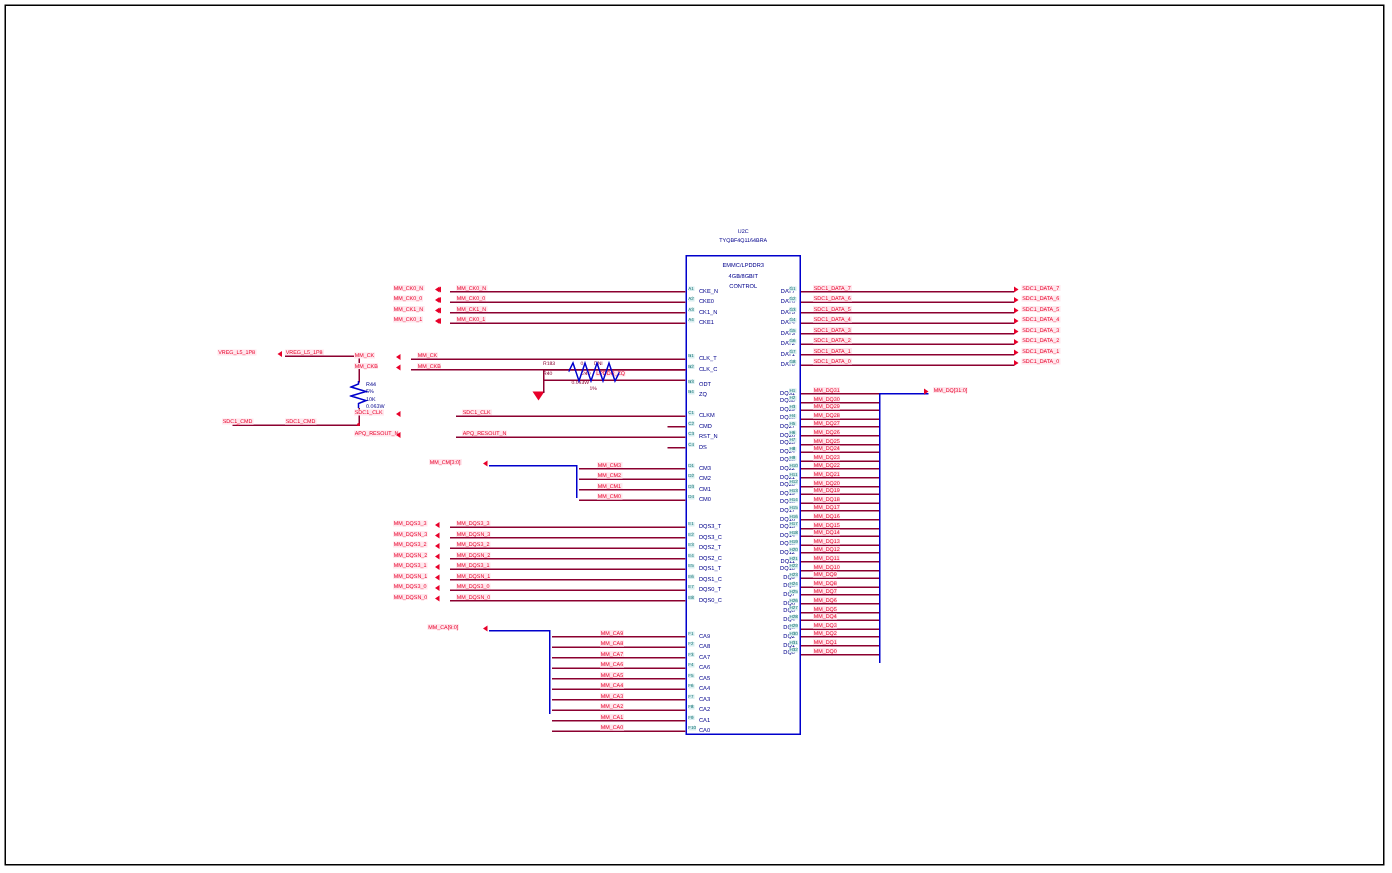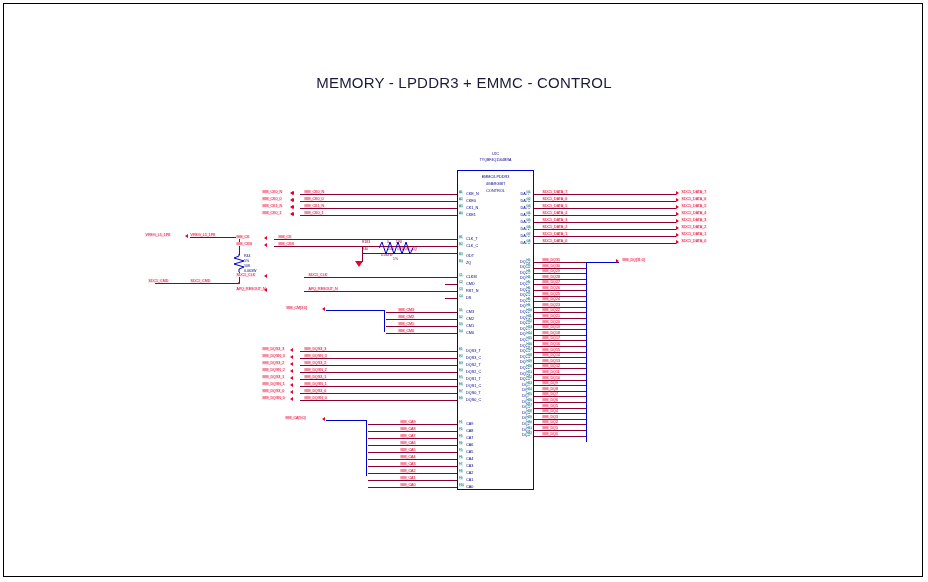--- a/index.html
+++ b/index.html
@@ -41,7 +41,6 @@
 <div id="sheet">
   <div id="frame"></div>
 
-  <div id="title">MEMORY - LPDDR3 + EMMC - CONTROL</div>
 
   <div id="icdesig">U2C</div>
   <div id="icpn">TYQBF4Q1164BRA</div>

